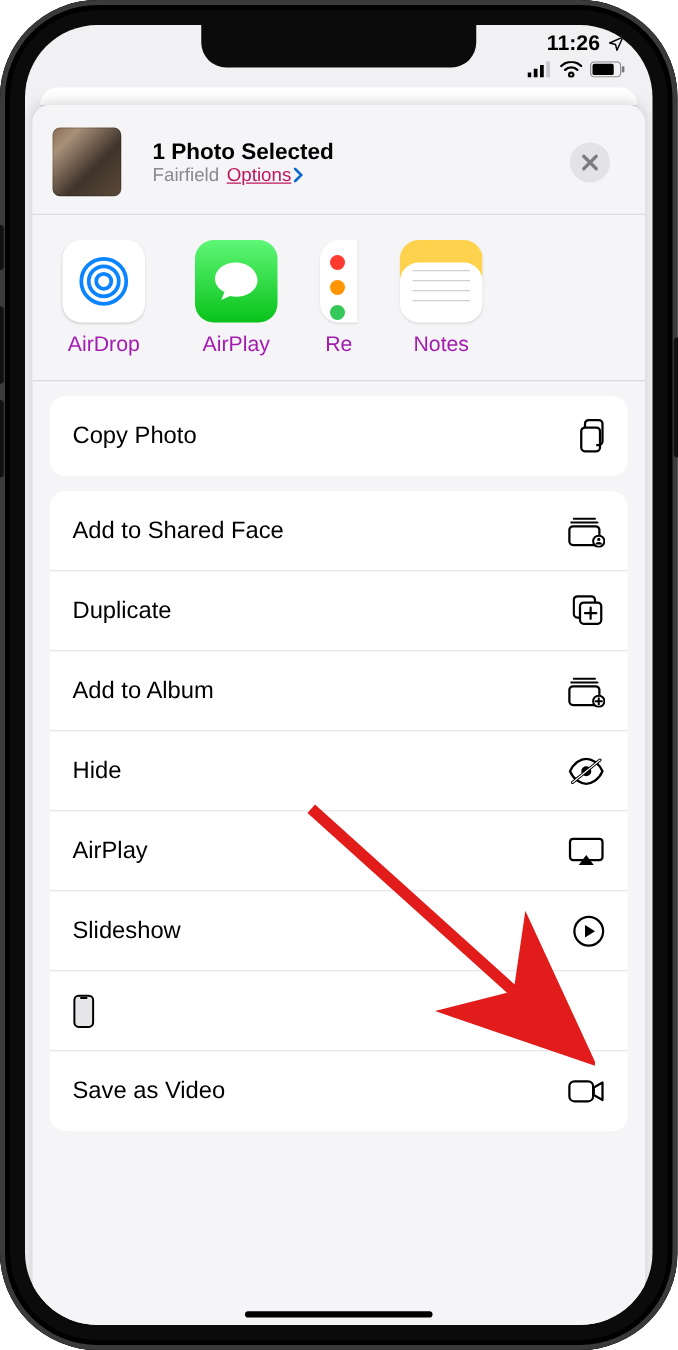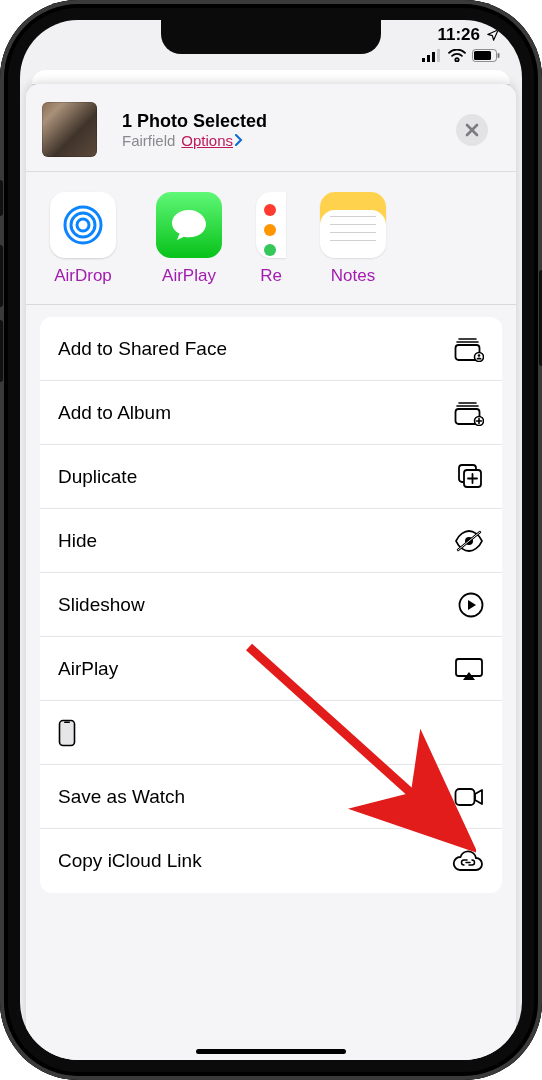--- a/index.html
+++ b/index.html
@@ -278,6 +278,15 @@
 
       <div class="actions">
 
+        <div class="group">
+          <div class="row">
+            <span class="txt">Copy Photo</span>
+            <svg width="26" height="28" viewBox="0 0 26 28">
+                <rect x="7" y="7" width="15" height="19" rx="3" fill="none" stroke="#000" stroke-width="1.8"></rect>
+                <path d="M10 7 V4 a3 3 0 0 1 3-3 h8 a3 3 0 0 1 3 3 v14 a3 3 0 0 1-3 3 h-2" fill="none" stroke="#000" stroke-width="1.8"></path>
+              </svg>
+          </div>
+        </div>
 
         <div class="group">
           <div class="row">

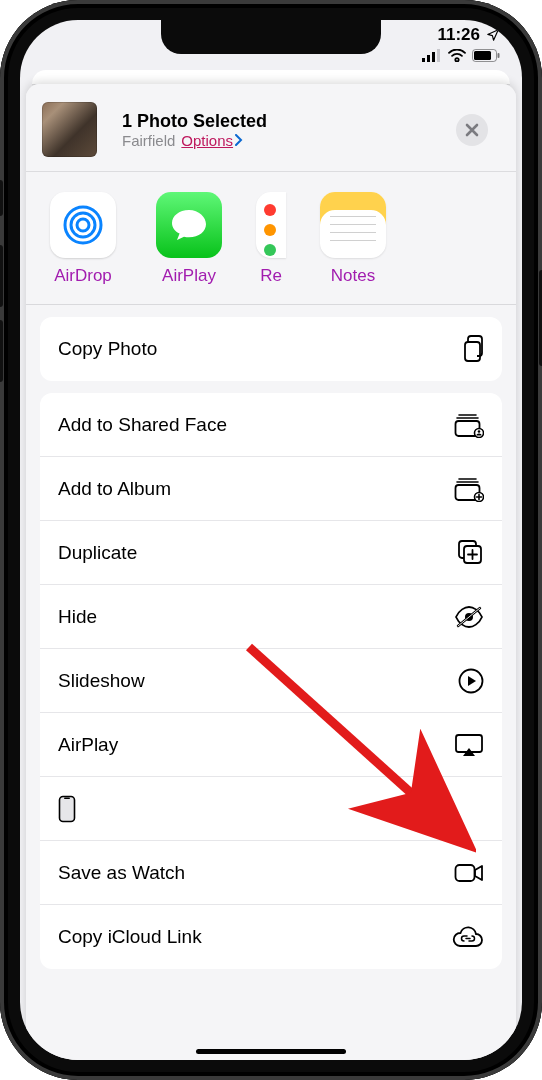--- a/index.html
+++ b/index.html
@@ -300,20 +300,20 @@
               </svg>
           </div>
           <div class="row">
+            <span class="txt">Duplicate</span>
+            <svg width="26" height="26" viewBox="0 0 26 26">
+                <rect x="6" y="6" width="17" height="17" rx="3" fill="none" stroke="#000" stroke-width="1.8"></rect>
+                <path d="M6 18 H4 a3 3 0 0 1-3-3 V4 a3 3 0 0 1 3-3 h11 a3 3 0 0 1 3 3 v2" fill="none" stroke="#000" stroke-width="1.8"></path>
+                <path d="M14.5 10 v9 M10 14.5 h9" stroke="#000" stroke-width="1.8" stroke-linecap="round"></path>
+              </svg>
+          </div>
+          <div class="row">
             <span class="txt">Add to Album</span>
             <svg width="30" height="26" viewBox="0 0 30 26">
                 <path d="M5 3 h17 M3 6 h21" stroke="#000" stroke-width="1.6" stroke-linecap="round"></path>
                 <rect x="1.5" y="9" width="24" height="15" rx="3" fill="none" stroke="#000" stroke-width="1.8"></rect>
                 <circle cx="25" cy="21" r="4.5" fill="#fff" stroke="#000" stroke-width="1.6"></circle>
                 <path d="M25 18.5 v5 M22.5 21 h5" stroke="#000" stroke-width="1.6" stroke-linecap="round"></path>
-              </svg>
-          </div>
-          <div class="row">
-            <span class="txt">Duplicate</span>
-            <svg width="26" height="26" viewBox="0 0 26 26">
-                <rect x="6" y="6" width="17" height="17" rx="3" fill="none" stroke="#000" stroke-width="1.8"></rect>
-                <path d="M6 18 H4 a3 3 0 0 1-3-3 V4 a3 3 0 0 1 3-3 h11 a3 3 0 0 1 3 3 v2" fill="none" stroke="#000" stroke-width="1.8"></path>
-                <path d="M14.5 10 v9 M10 14.5 h9" stroke="#000" stroke-width="1.8" stroke-linecap="round"></path>
               </svg>
           </div>
           <div class="row">

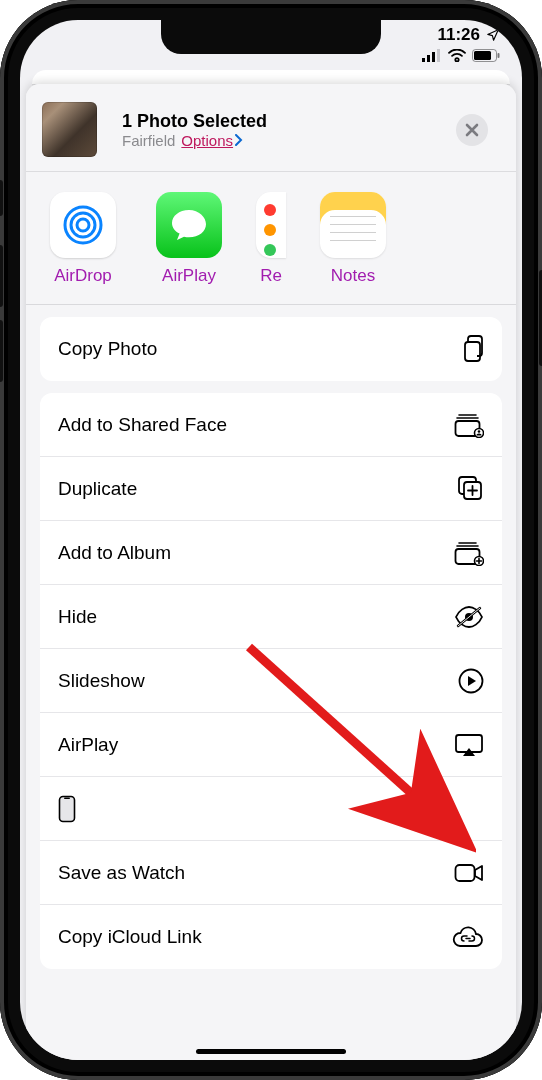--- a/index.html
+++ b/index.html
@@ -326,17 +326,17 @@
               </svg>
           </div>
           <div class="row">
+            <span class="txt">AirPlay</span>
+            <svg width="30" height="24" viewBox="0 0 30 24">
+                <rect x="2" y="2" width="26" height="17" rx="2.5" fill="none" stroke="#000" stroke-width="1.8"></rect>
+                <path d="M9 23 L15 15 L21 23 Z" fill="#000"></path>
+              </svg>
+          </div>
+          <div class="row">
             <span class="txt">Slideshow</span>
             <svg width="26" height="26" viewBox="0 0 26 26">
                 <circle cx="13" cy="13" r="11.5" fill="none" stroke="#000" stroke-width="1.8"></circle>
                 <path d="M10 8 L18 13 L10 18 Z" fill="#000"></path>
-              </svg>
-          </div>
-          <div class="row">
-            <span class="txt">AirPlay</span>
-            <svg width="30" height="24" viewBox="0 0 30 24">
-                <rect x="2" y="2" width="26" height="17" rx="2.5" fill="none" stroke="#000" stroke-width="1.8"></rect>
-                <path d="M9 23 L15 15 L21 23 Z" fill="#000"></path>
               </svg>
           </div>
           <div class="row">

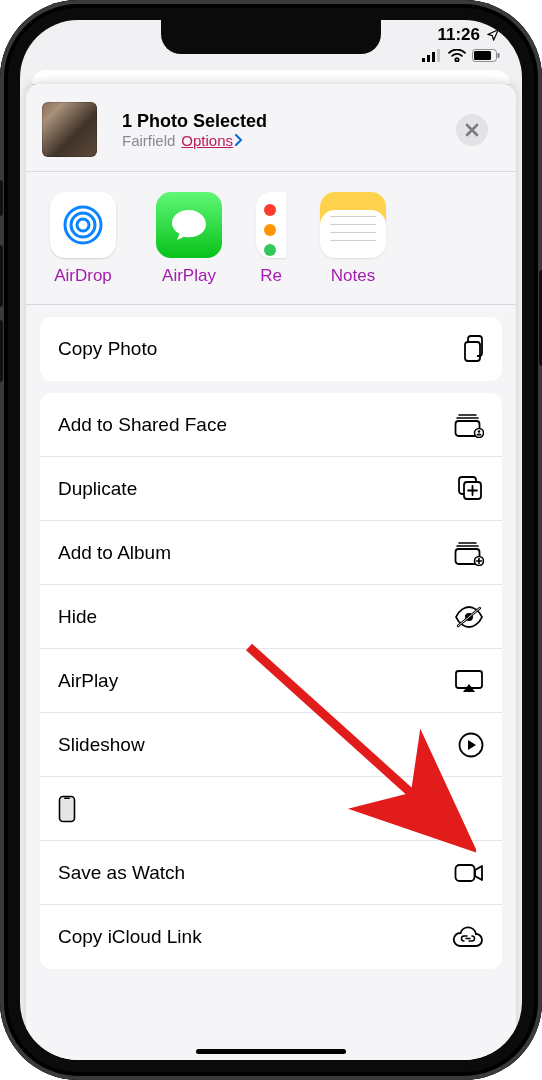--- a/index.html
+++ b/index.html
@@ -346,7 +346,7 @@
               </svg>
           </div>
           <div class="row">
-            <span class="txt">Save as Watch</span>
+            <span class="txt">Save as Video</span>
             <svg width="30" height="22" viewBox="0 0 30 22">
                 <rect x="1.5" y="3" width="19" height="16" rx="4" fill="none" stroke="#000" stroke-width="1.8"></rect>
                 <path d="M21 8 L28 4 V18 L21 14 Z" fill="none" stroke="#000" stroke-width="1.8" stroke-linejoin="round"></path>

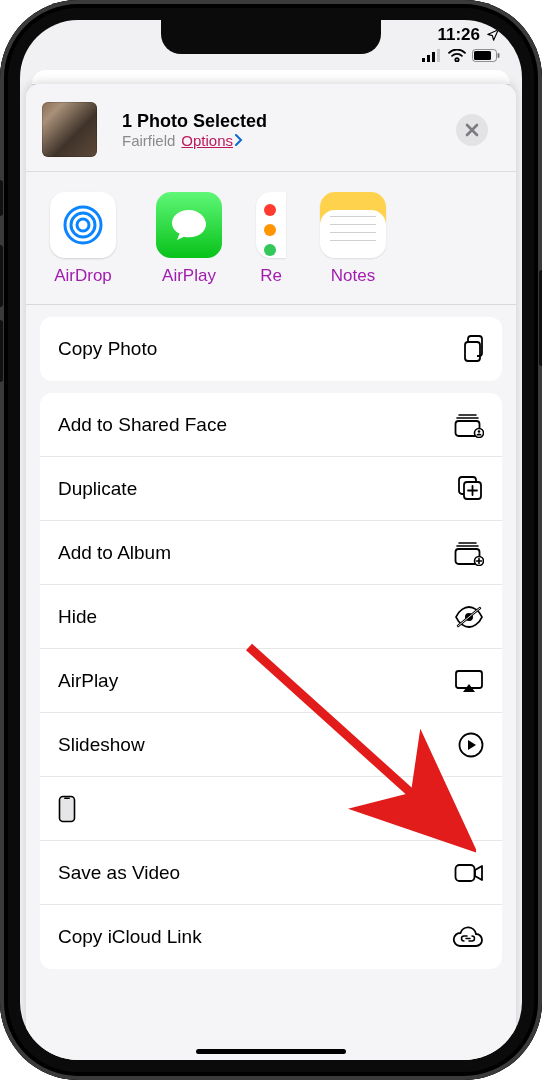--- a/index.html
+++ b/index.html
@@ -352,13 +352,6 @@
                 <path d="M21 8 L28 4 V18 L21 14 Z" fill="none" stroke="#000" stroke-width="1.8" stroke-linejoin="round"></path>
               </svg>
           </div>
-          <div class="row">
-            <span class="txt">Copy iCloud Link</span>
-            <svg width="32" height="22" viewBox="0 0 32 22">
-                <path d="M24 20 a6 6 0 0 0 0-12 a8 8 0 0 0-15.5-1 A6.5 6.5 0 0 0 8 20 Z" fill="none" stroke="#000" stroke-width="1.8"></path>
-                <path d="M12 14 a2.5 2.5 0 0 1 0-5 h3 M20 9 a2.5 2.5 0 0 1 0 5 h-3 M14 11.5 h4" fill="none" stroke="#000" stroke-width="1.5" stroke-linecap="round" transform="translate(0 1)"></path>
-              </svg>
-          </div>
         </div>
 
 

